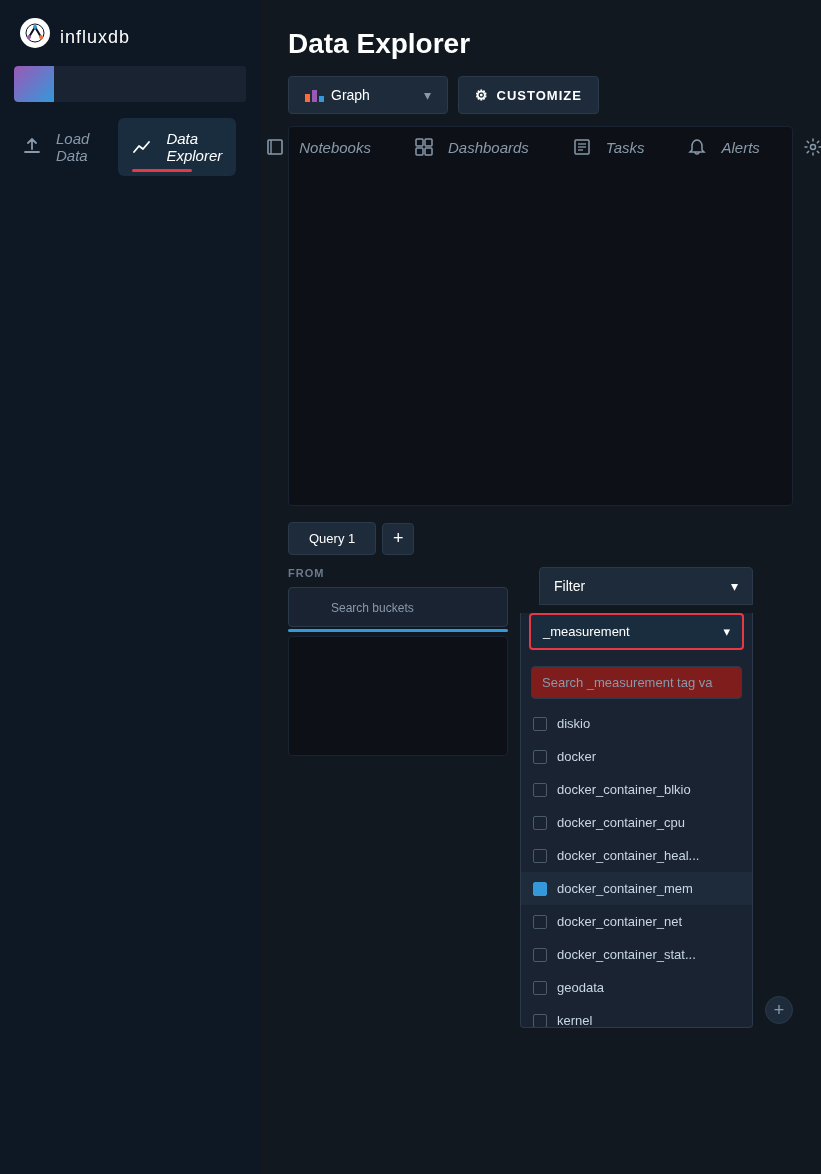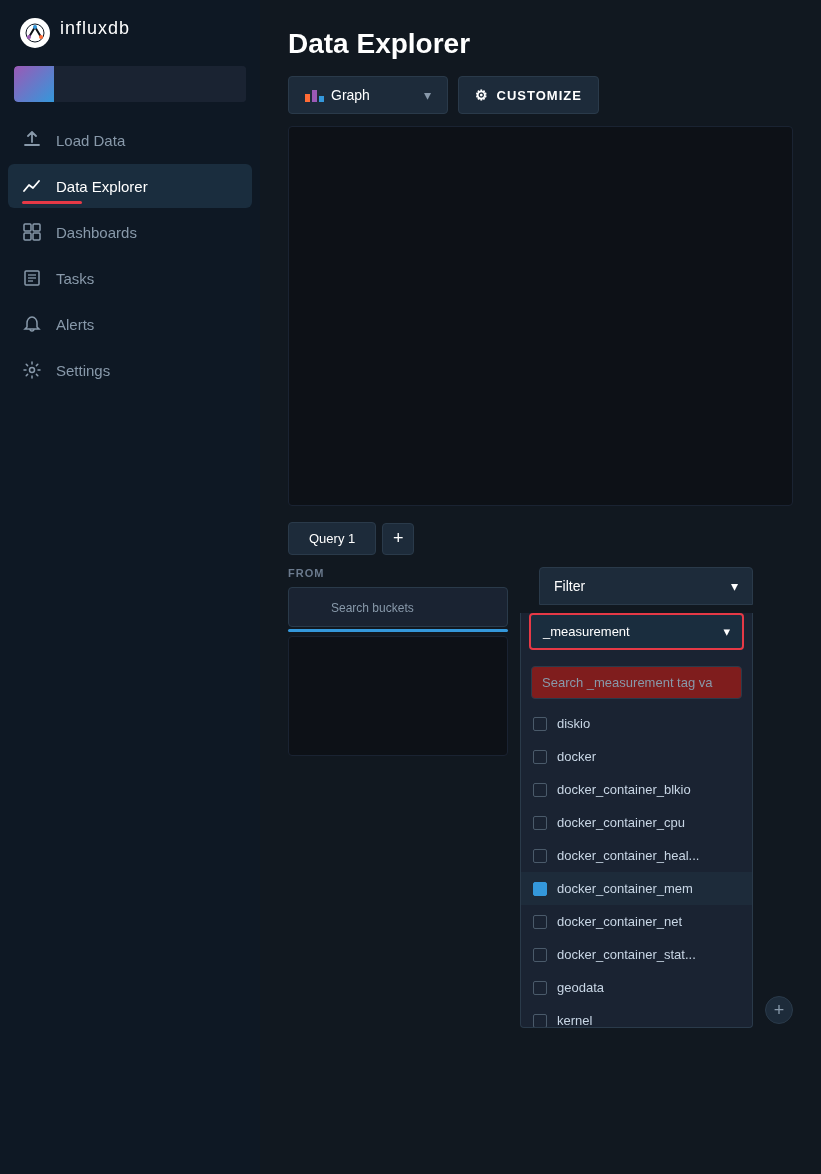--- a/index.html
+++ b/index.html
@@ -25,7 +25,7 @@
 
     .sidebar-logo {
       display: flex;
-      align-items: flex-start;
+      align-items: flex-end;
       padding: 18px 20px;
       gap: 10px;
     }

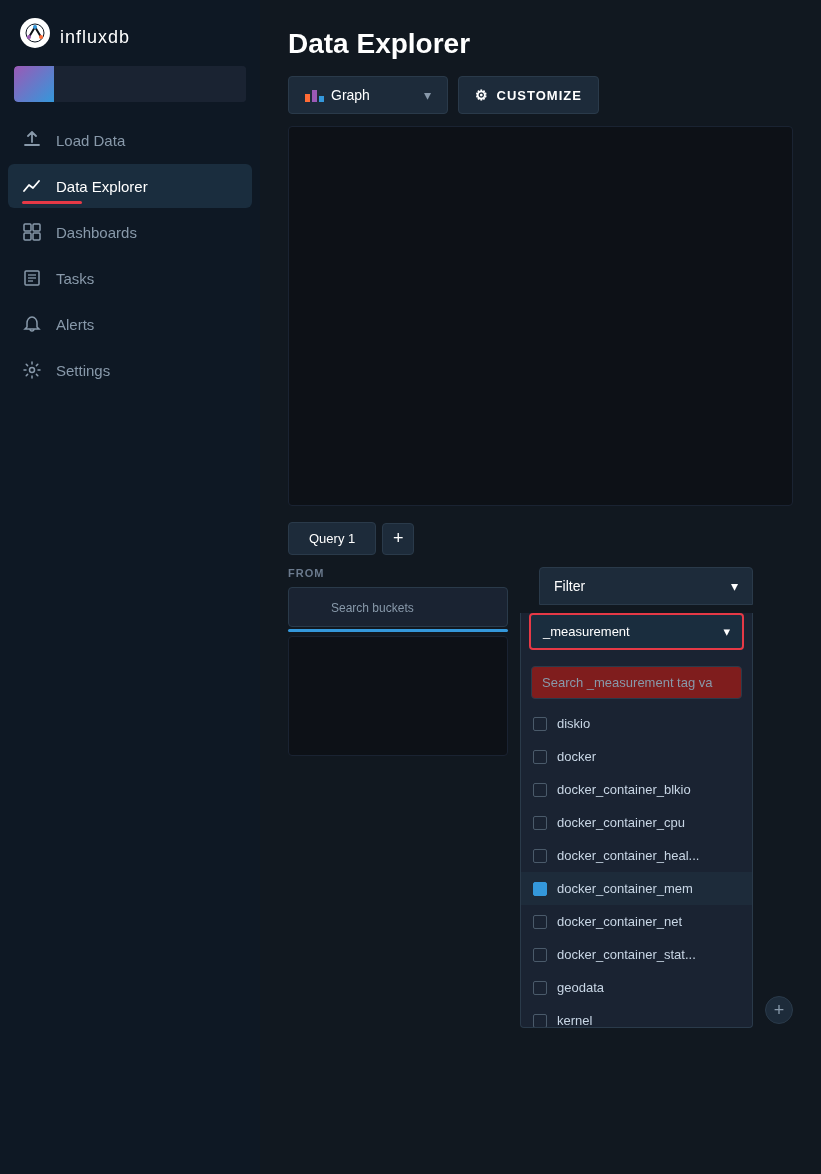--- a/index.html
+++ b/index.html
@@ -80,9 +80,10 @@
 
     .sidebar-nav {
       display: flex;
-      flex-direction: column;
-      gap: 2px;
+      flex-direction: row;
+      gap: 15px;
       padding: 0 8px;
+      font-style: italic;
     }
 
     .nav-item {

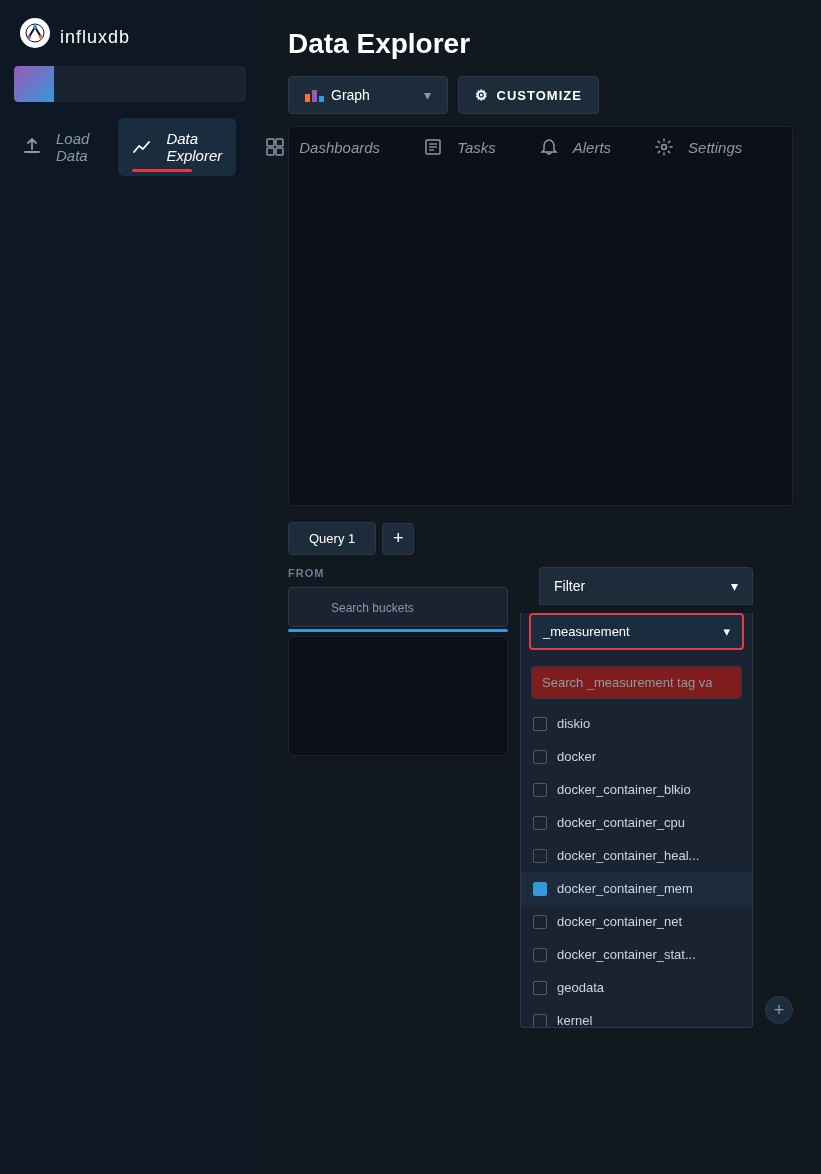--- a/index.html
+++ b/index.html
@@ -493,6 +493,15 @@
       <div class="nav-active-underline"></div>
     </div>
 
+    <div class="nav-item">
+      <span class="nav-item-icon">
+        <svg width="18" height="18" viewBox="0 0 18 18" fill="none">
+          <rect x="2" y="2" width="14" height="14" rx="1" stroke="#8899aa" stroke-width="1.6"></rect>
+          <line x1="5" y1="2" x2="5" y2="16" stroke="#8899aa" stroke-width="1.4"></line>
+        </svg>
+      </span>
+      <span>Notebooks</span>
+    </div>
 
     <div class="nav-item">
       <span class="nav-item-icon">

